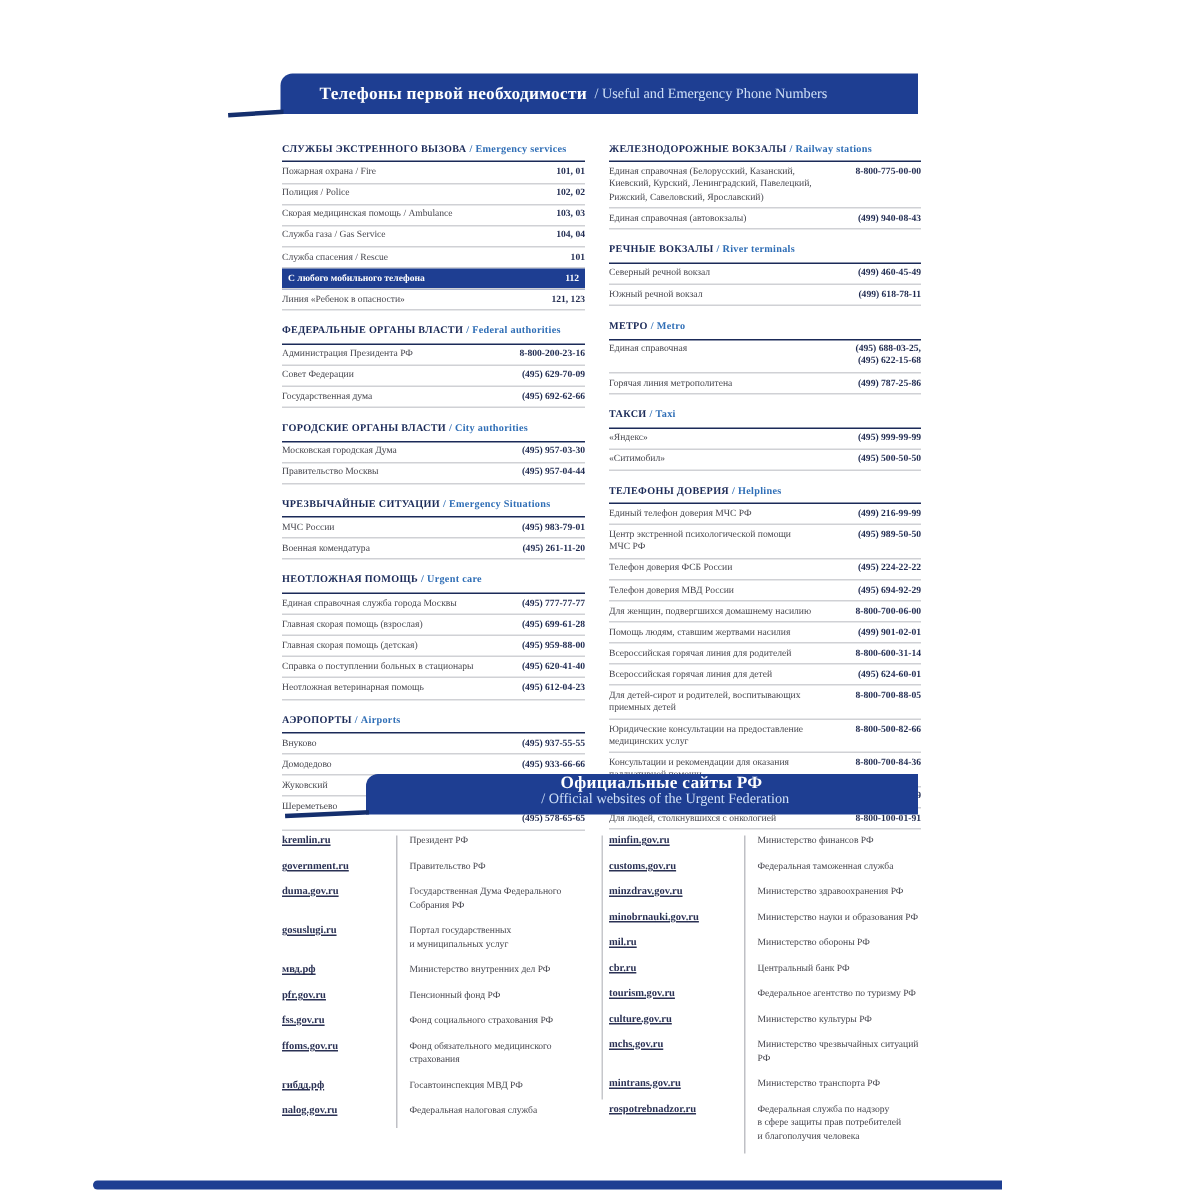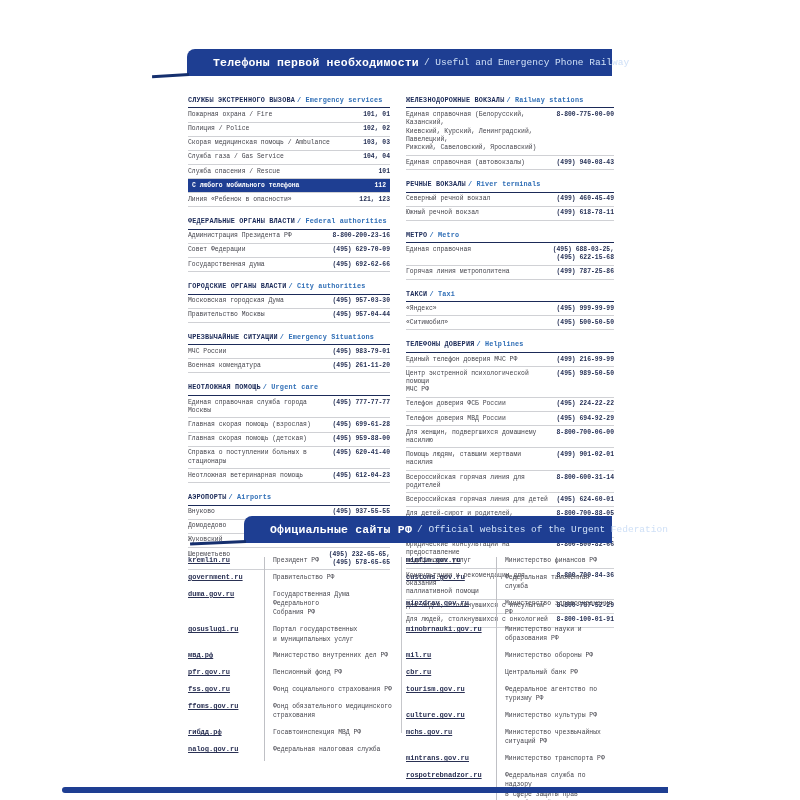--- a/index.html
+++ b/index.html
@@ -4,7 +4,7 @@
 <style>
   html,body{margin:0;padding:0;background:#fff;}
   .page{position:relative;width:668px;height:800px;background:#ffffff;overflow:hidden;
-        font-family:Liberation Mono, monospace;-webkit-font-smoothing:antialiased;}
+        font-family:Liberation Serif, serif;-webkit-font-smoothing:antialiased;}
 
   
   .banner{position:absolute;height:27px;background:#1e3e92;border-radius:8px 0 0 0;

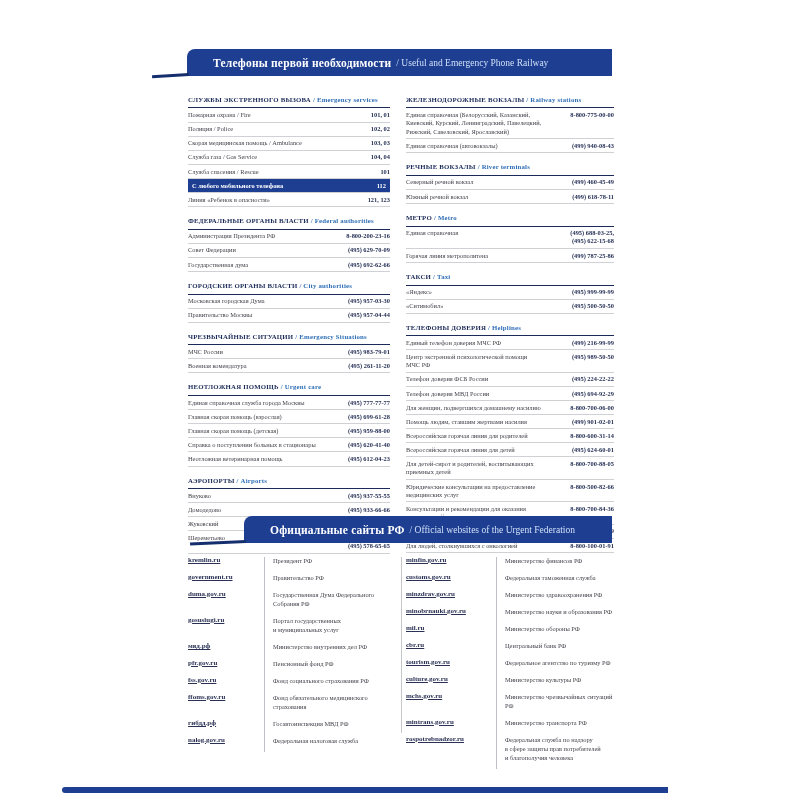--- a/index.html
+++ b/index.html
@@ -60,7 +60,7 @@
 
   <div class="banner" id="banner-phones">
     <span class="banner-ru">Телефоны первой необходимости</span>
-    <span class="banner-en">/ Useful and Emergency Phone Railway</span>
+    <span class="banner-en">/ Useful and Emergency Phone Numbers</span>
   </div>
   <div class="tail" id="tail-phones"></div>
 

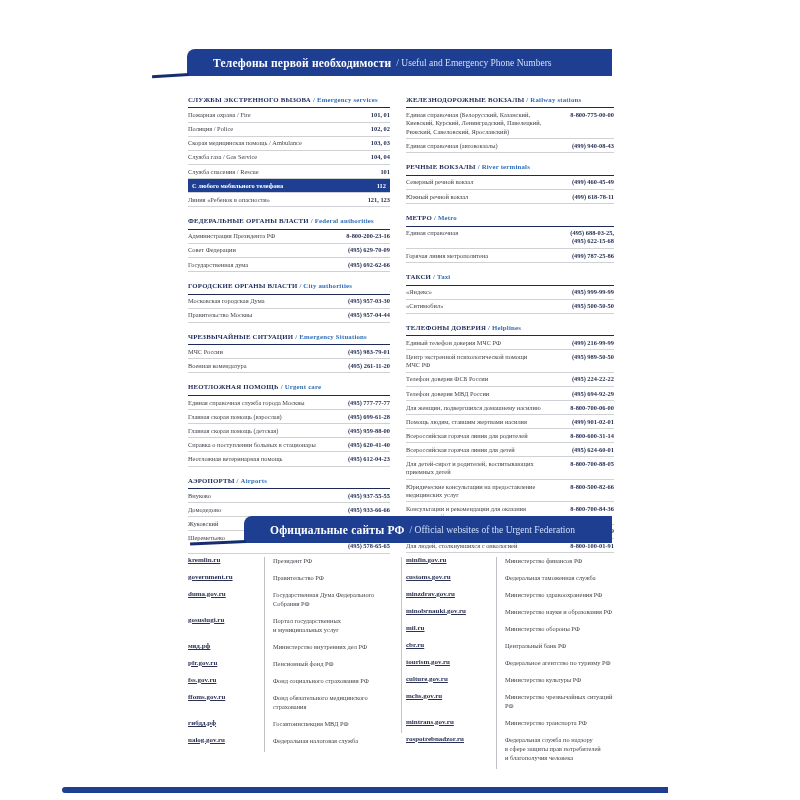--- a/index.html
+++ b/index.html
@@ -12,7 +12,7 @@
   .banner-ru{font-weight:bold;font-size:11.5px;letter-spacing:.2px;}
   .banner-en{font-size:9.5px;color:#cfe0f7;margin-left:5px;}
   #banner-phones{left:187px;top:49px;width:425px;padding-left:26px;}
-  #banner-sites{left:244px;top:516px;width:368px;padding-left:26px;}
+  #banner-sites{left:244px;top:516px;width:368px;padding-left:26px;flex-direction:column;}
   .tail{position:absolute;height:2.5px;background:#152f6e;}
   #tail-phones{left:152px;top:72.5px;width:37px;transform:rotate(-3.5deg);transform-origin:100% 50%;}
   #tail-sites{left:190px;top:539.5px;width:56px;transform:rotate(-2.5deg);transform-origin:100% 50%;}

